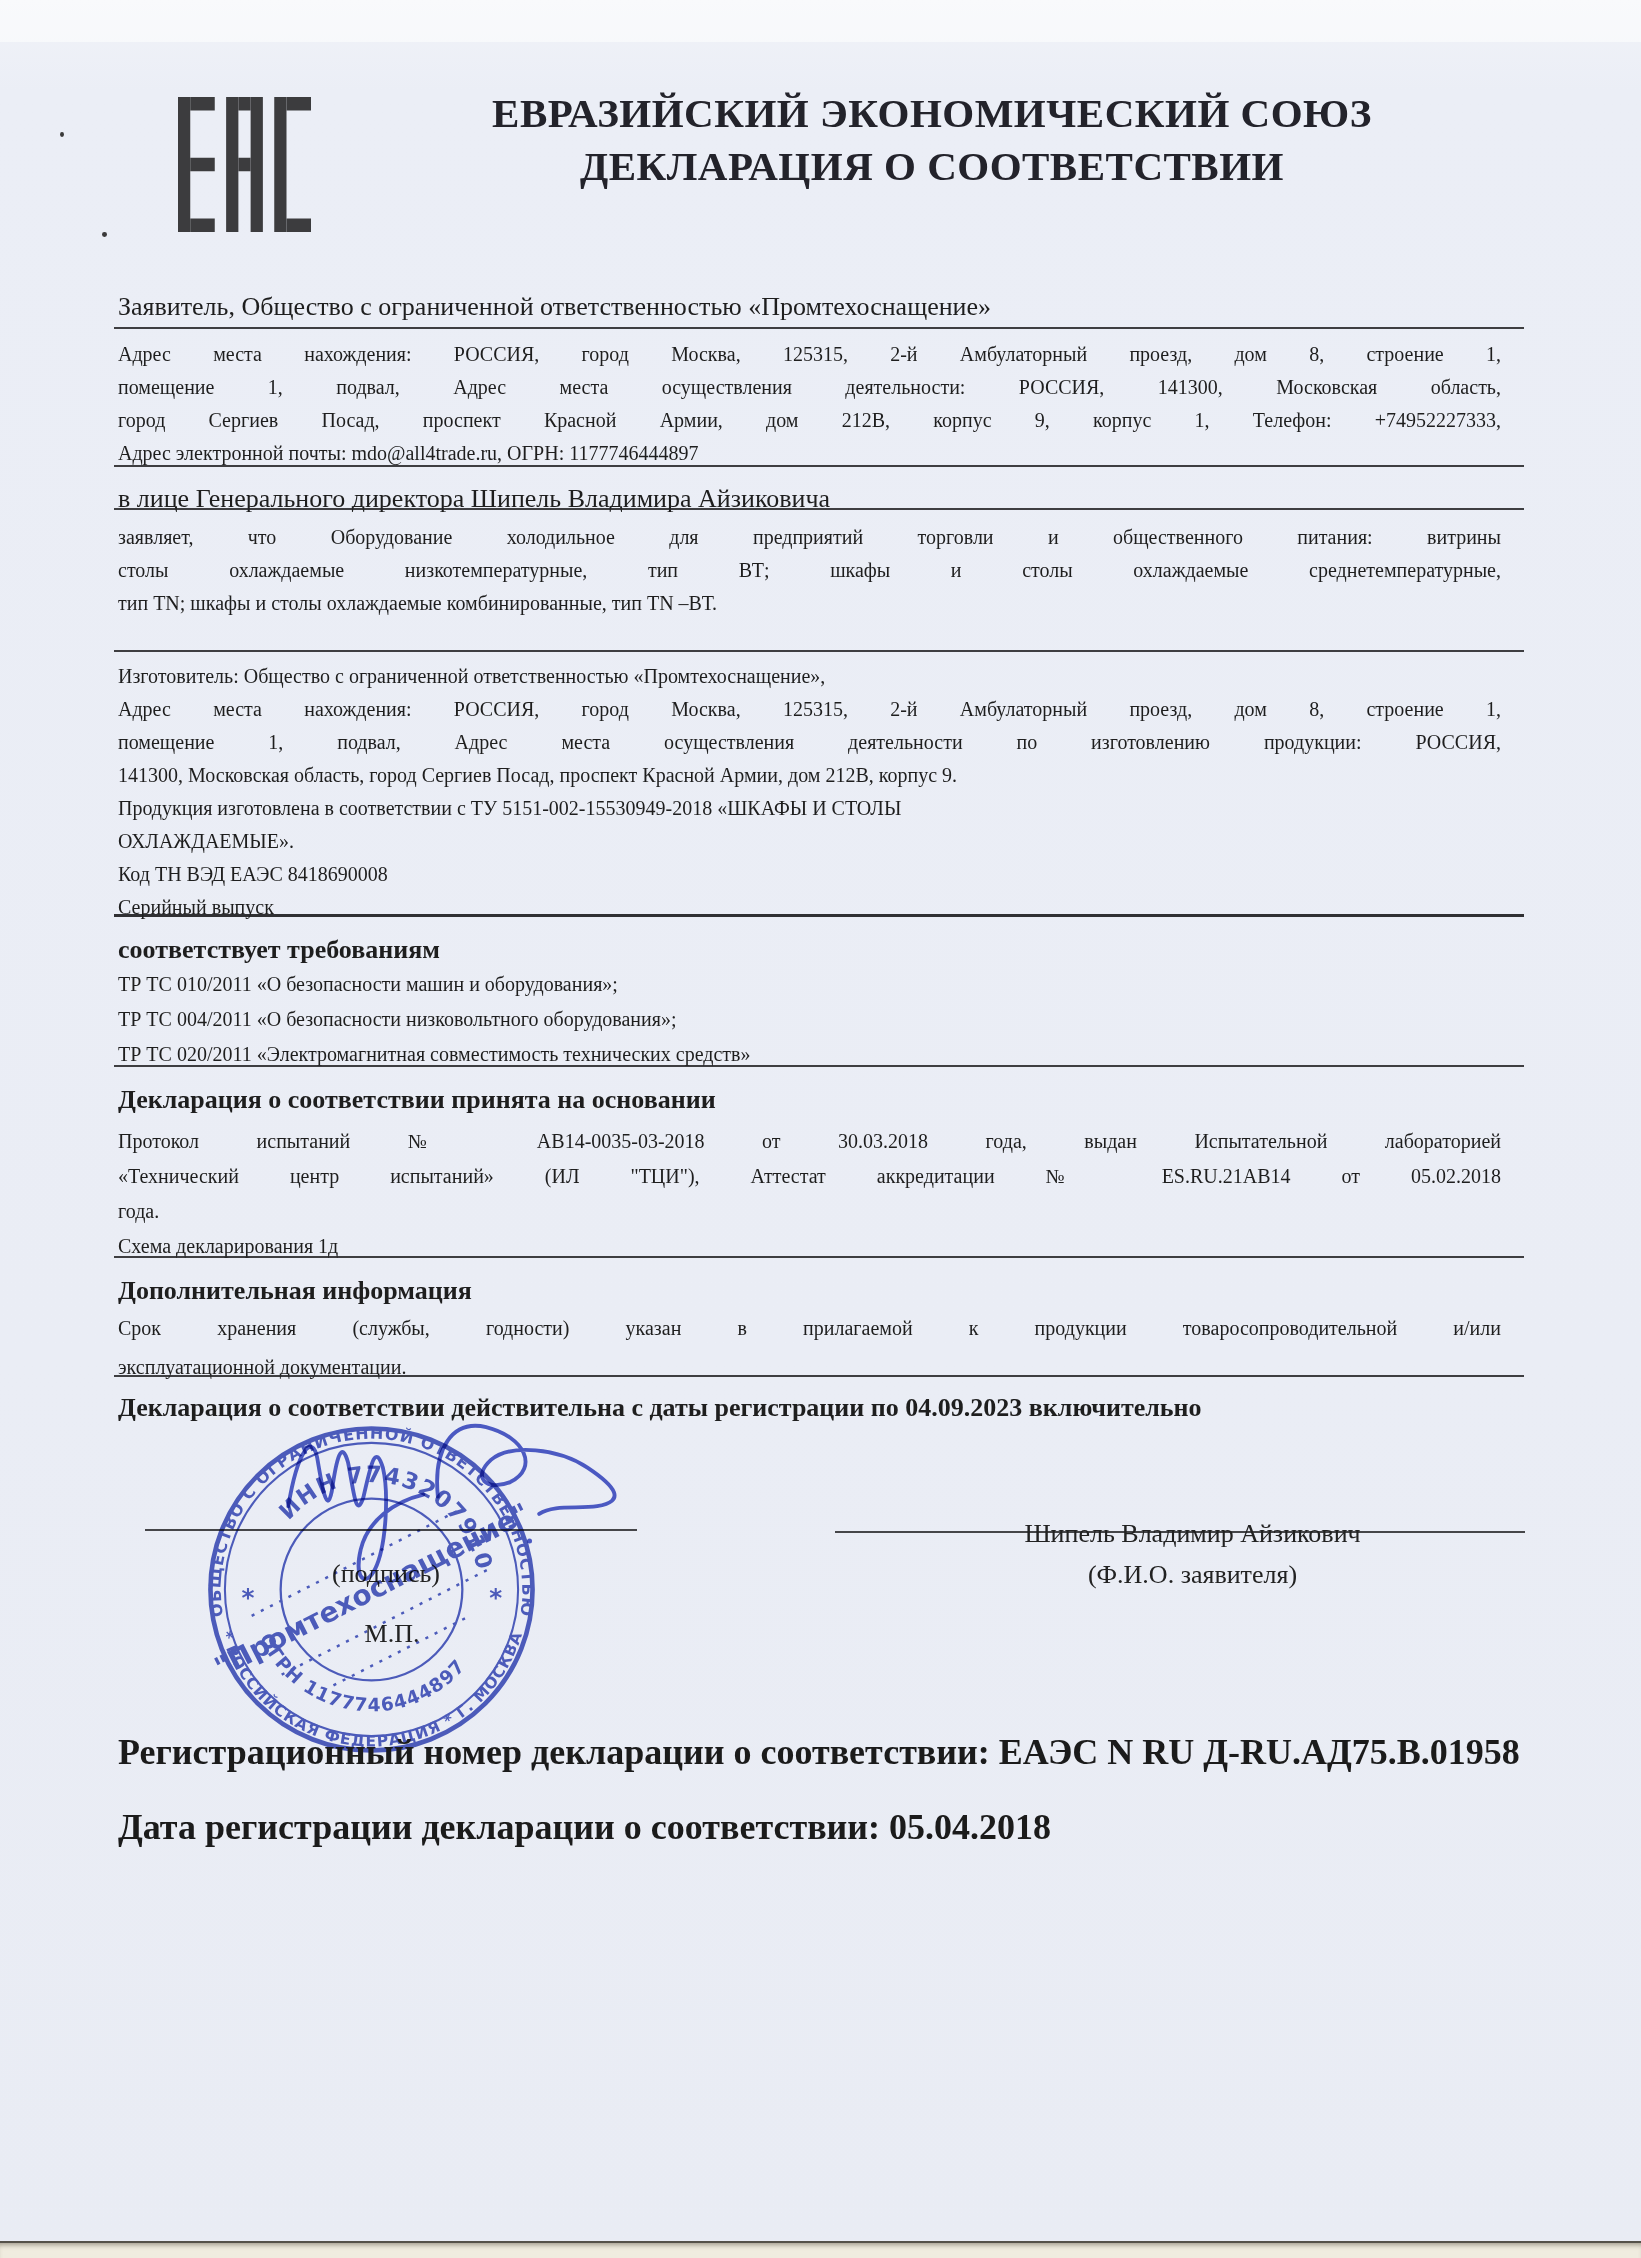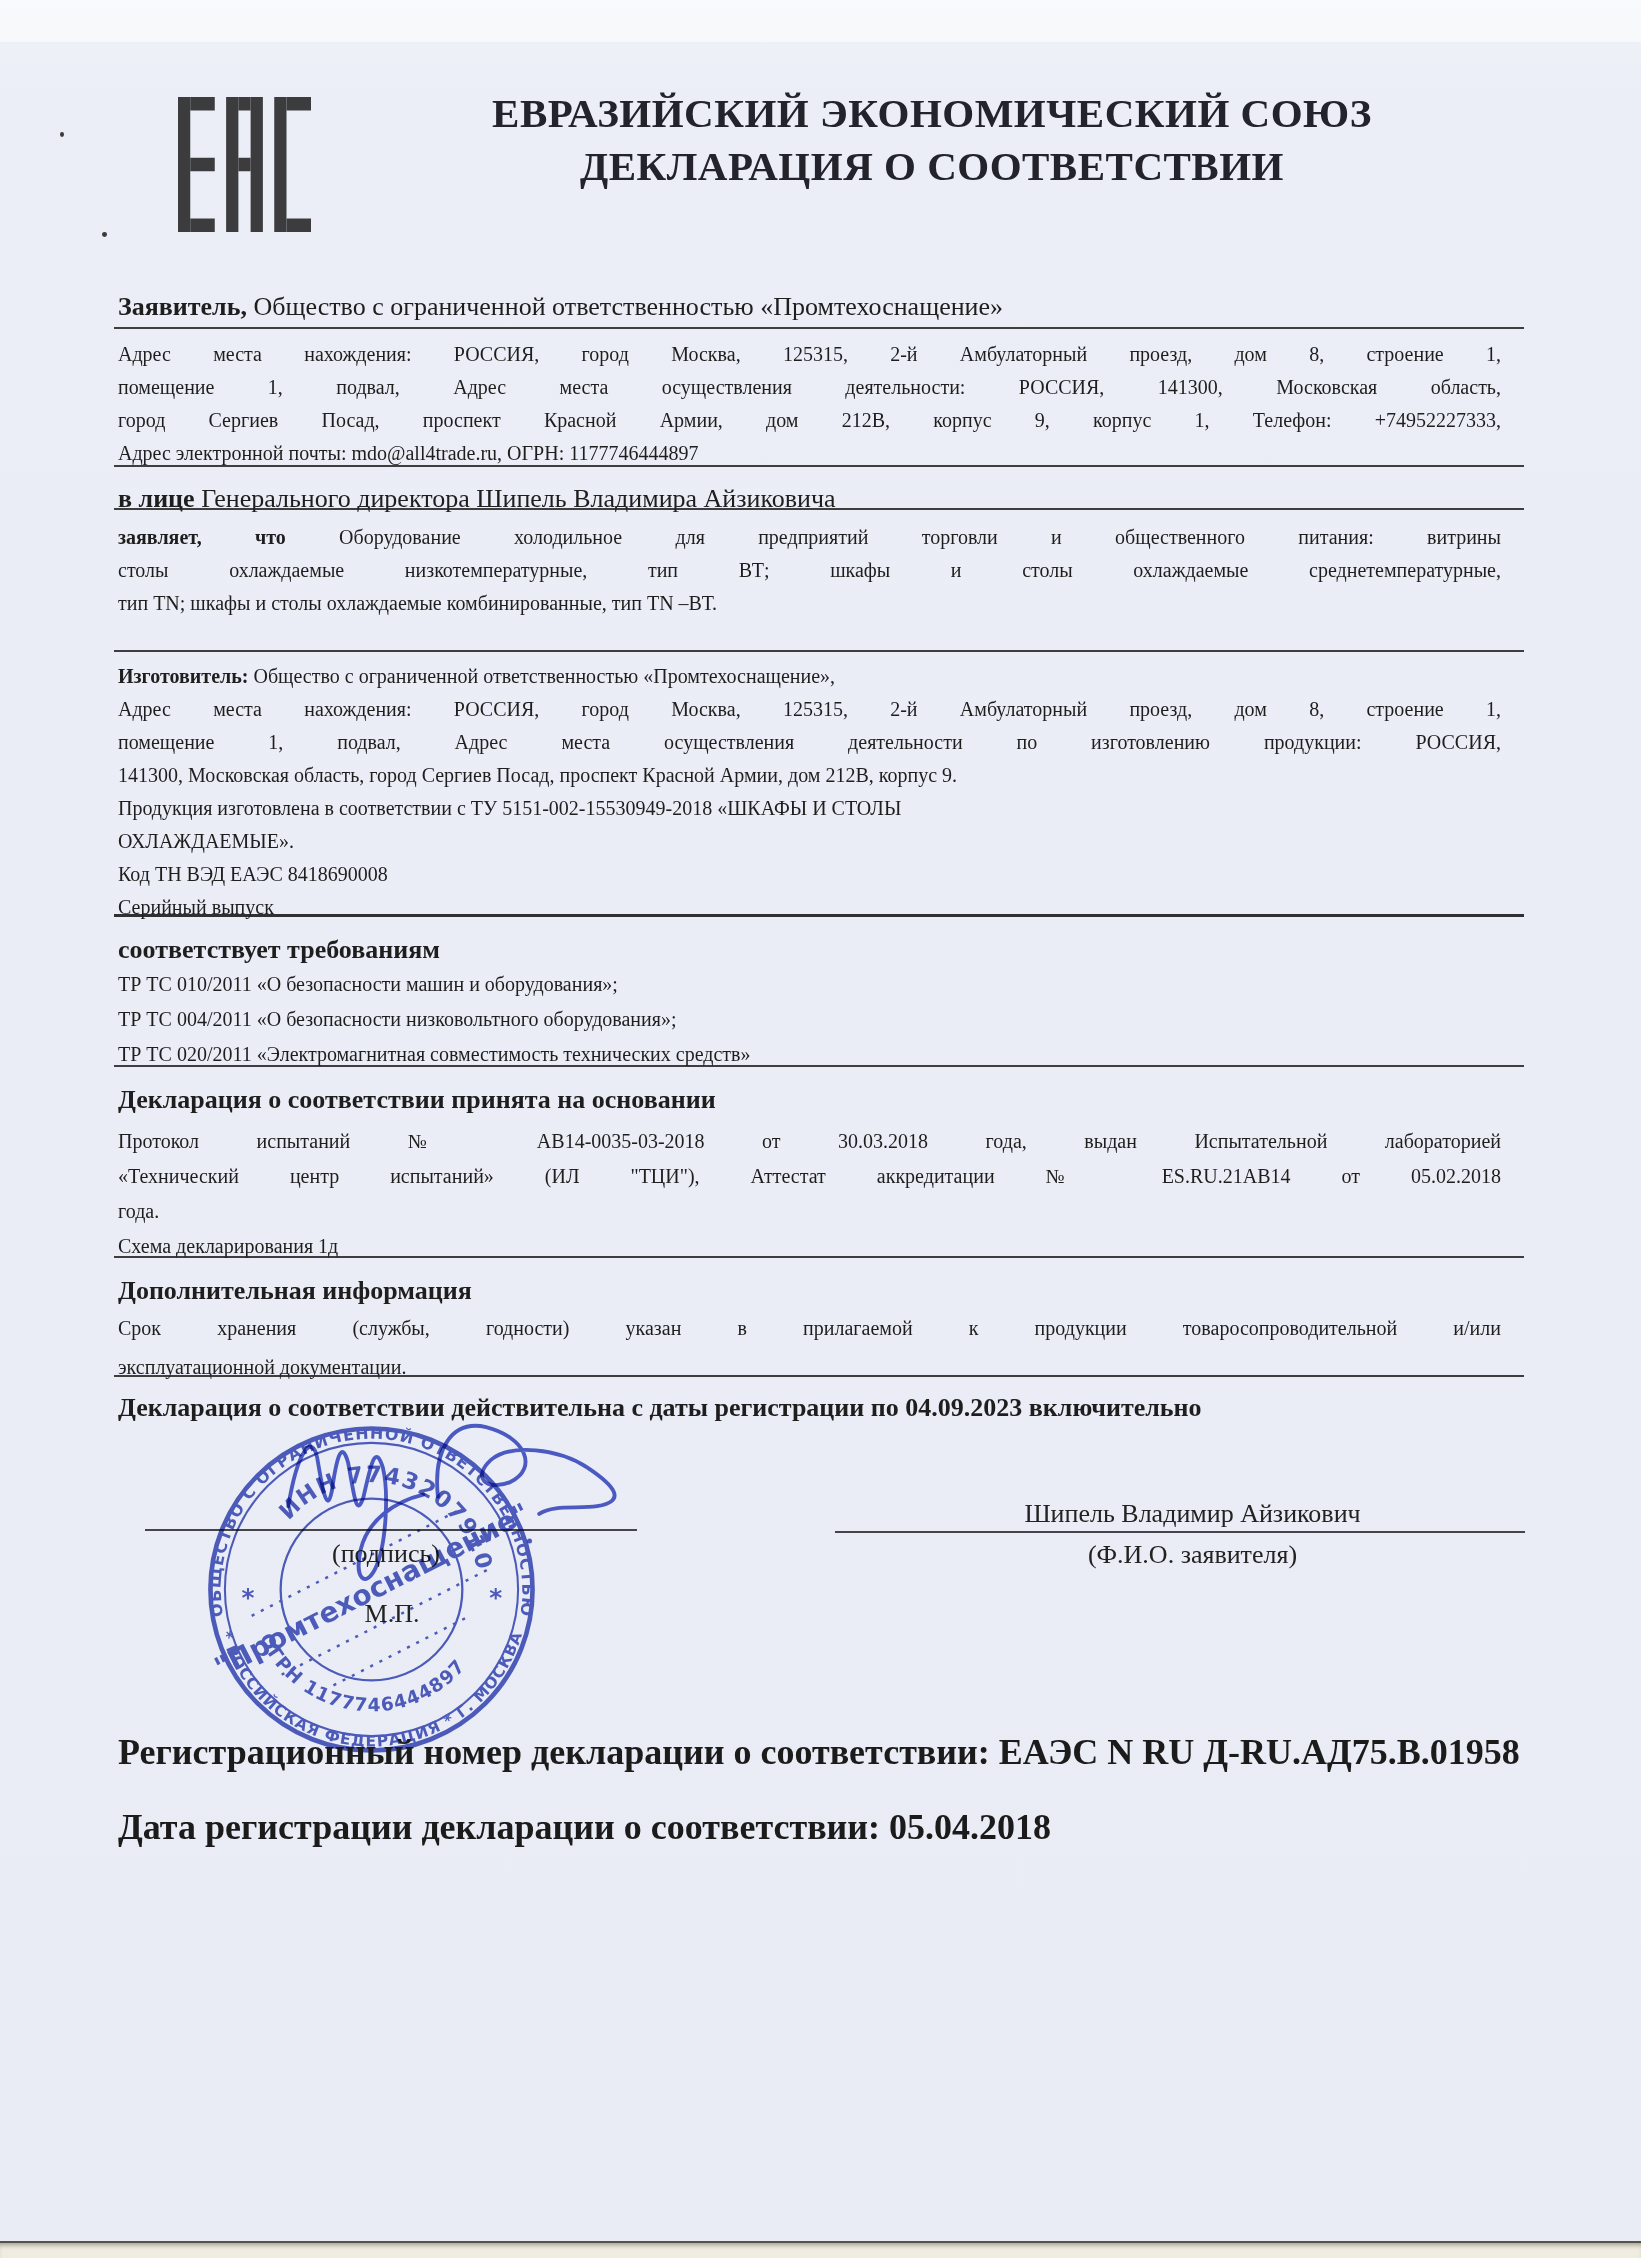--- a/index.html
+++ b/index.html
@@ -17,7 +17,7 @@
   .short{white-space:nowrap;}
   .row{position:absolute;left:118px;width:1383px;font-size:26px;line-height:33px;color:#1e1e1e;white-space:nowrap;}
   .bold{font-weight:700;}
-  b{font-weight:700;margin-top:15px;}
+  b{font-weight:400;margin-top:15px;}
   .rule{position:absolute;left:114px;width:1410px;height:0;border-top:2.9px solid rgba(38,38,40,.88);}
   .rule.thick{border-top:3.9px solid rgba(32,32,34,.92);}
   .sig-line{position:absolute;height:0;border-top:2.4px solid rgba(40,40,42,.85);}

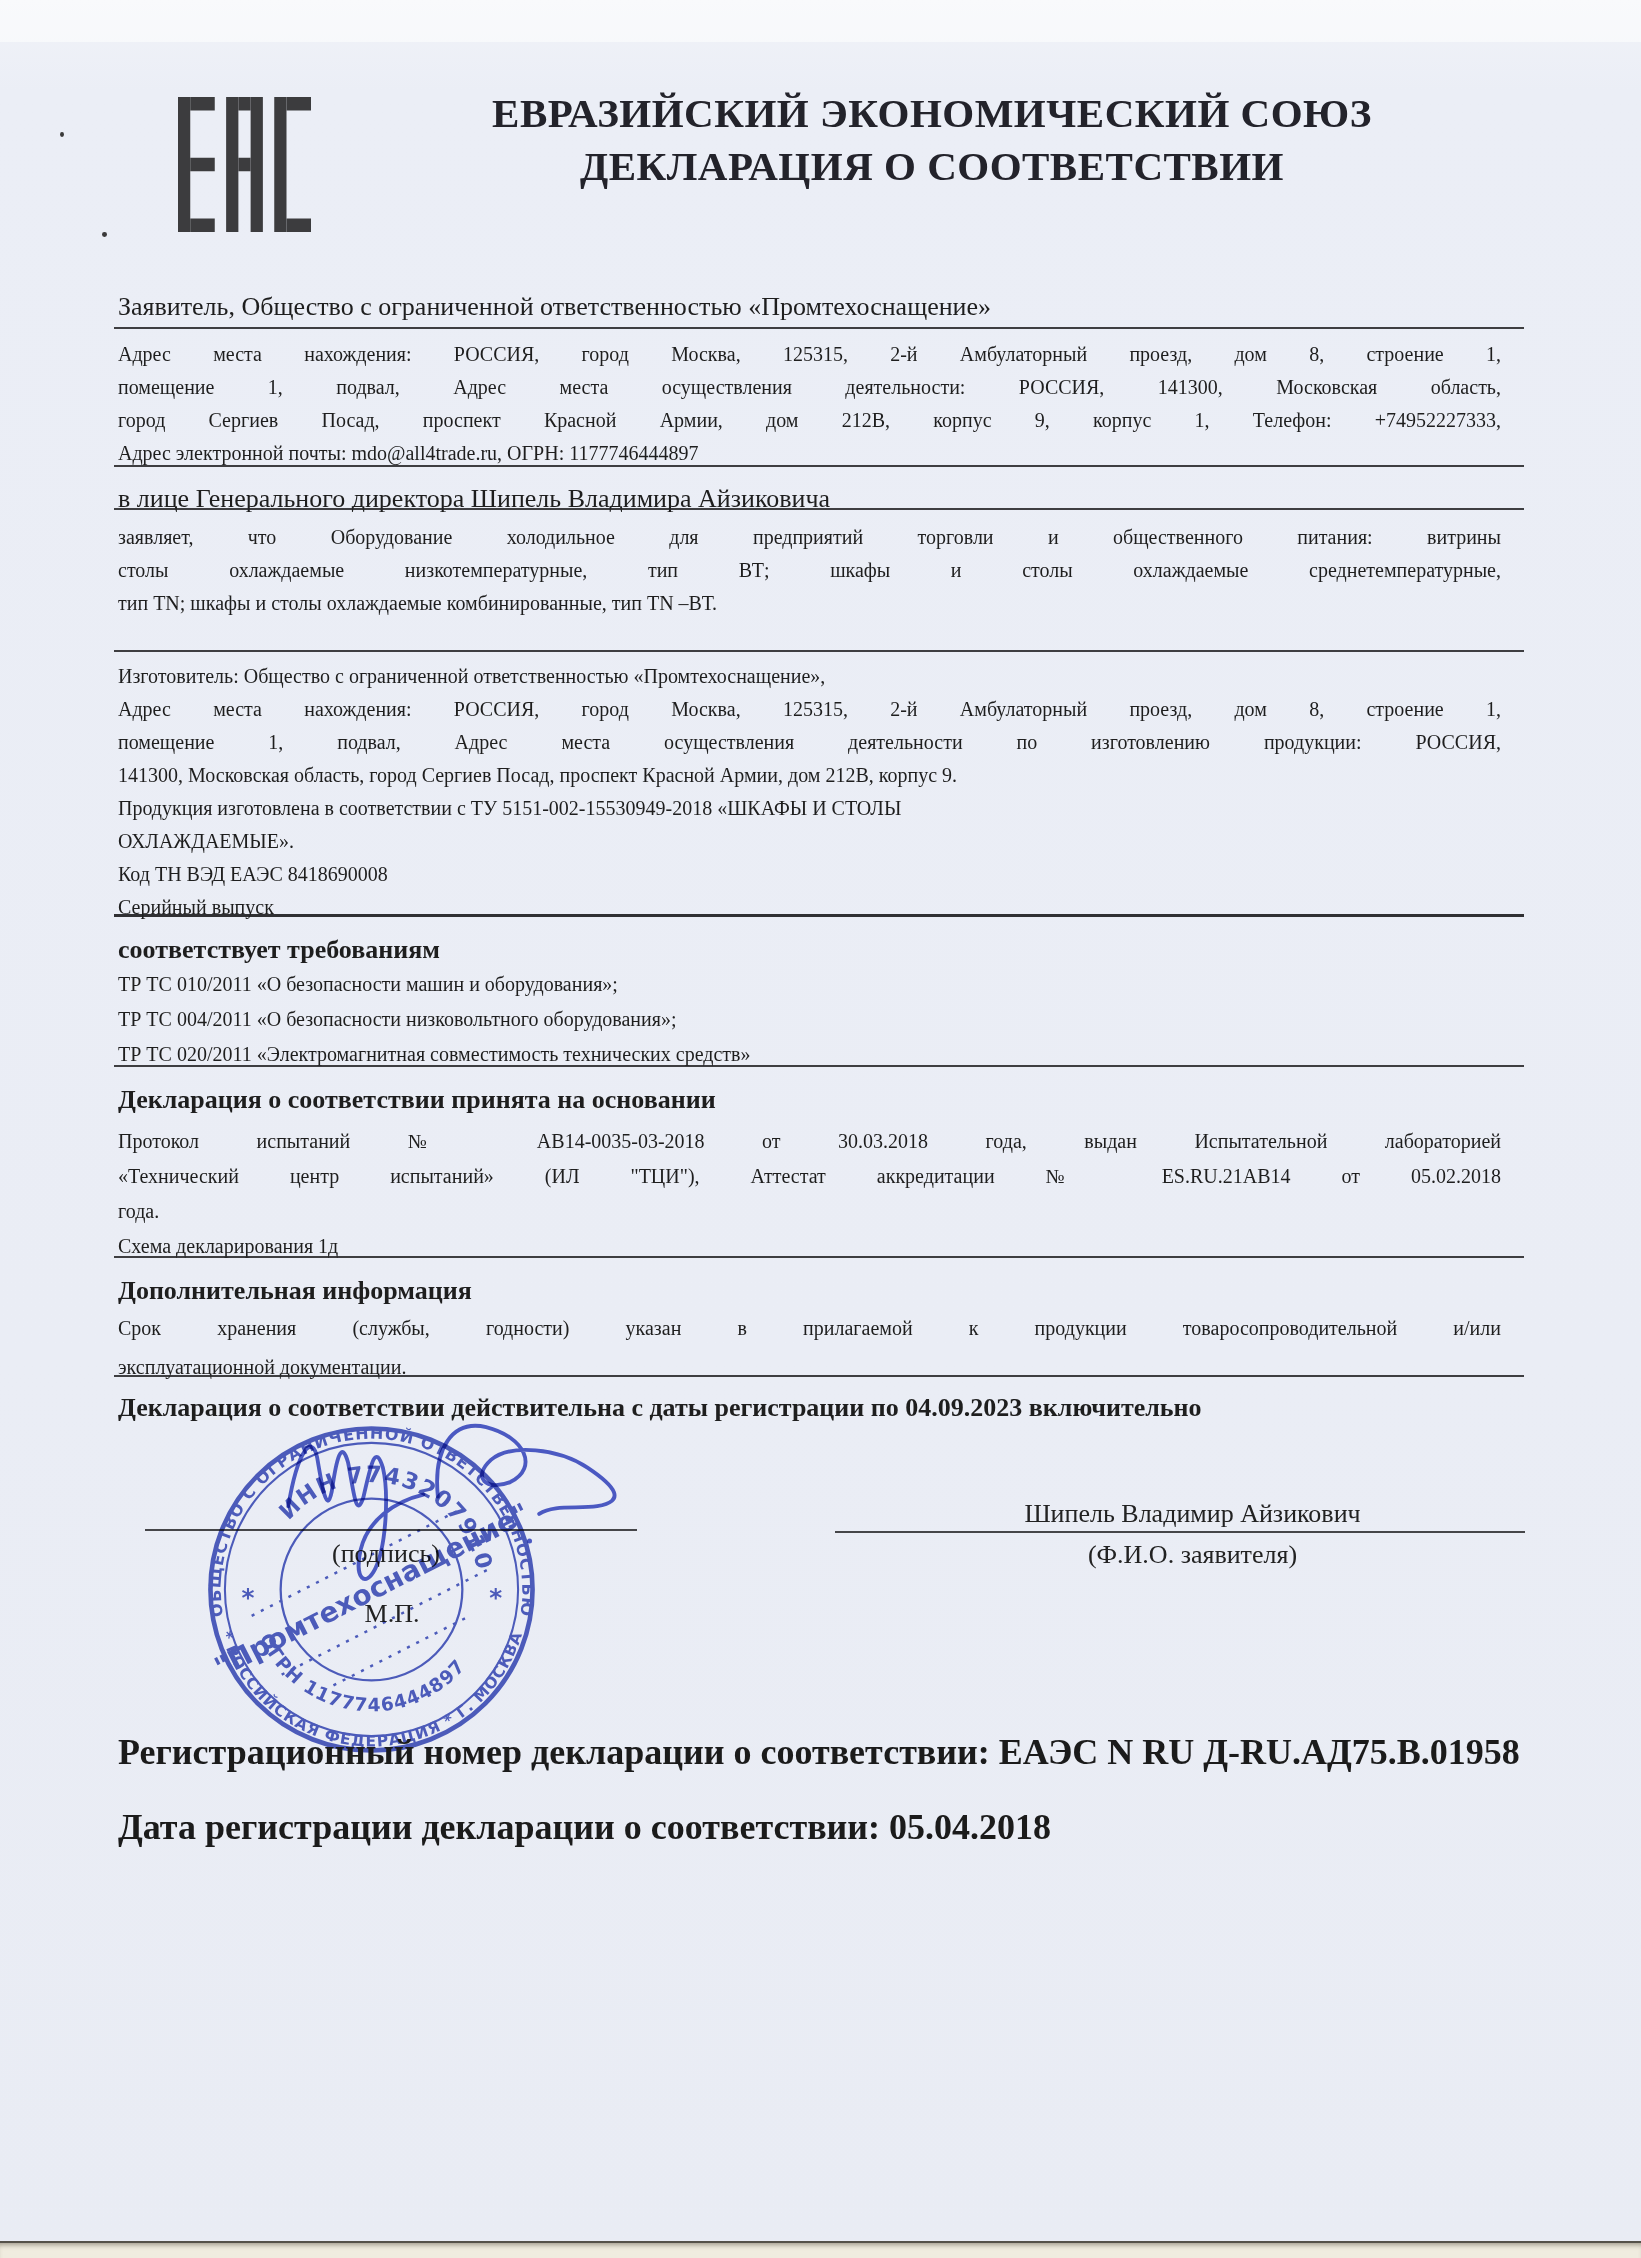--- a/index.html
+++ b/index.html
@@ -21,7 +21,7 @@
   .rule{position:absolute;left:114px;width:1410px;height:0;border-top:2.9px solid rgba(38,38,40,.88);}
   .rule.thick{border-top:3.9px solid rgba(32,32,34,.92);}
   .sig-line{position:absolute;height:0;border-top:2.4px solid rgba(40,40,42,.85);}
-  .caption{position:absolute;text-align:center;font-size:26px;color:#222;}
+  .caption{position:absolute;text-align:center;font-size:26px;color:#222;margin-top:20px;}
   .reg-row{position:absolute;left:118px;width:1448px;font-weight:700;font-size:36px;color:#1b1b1b;white-space:nowrap;}
   .stamp-svg{position:absolute;left:196px;top:1414px;mix-blend-mode:multiply;}
   .sign-svg{position:absolute;left:259px;top:1402px;mix-blend-mode:multiply;}

